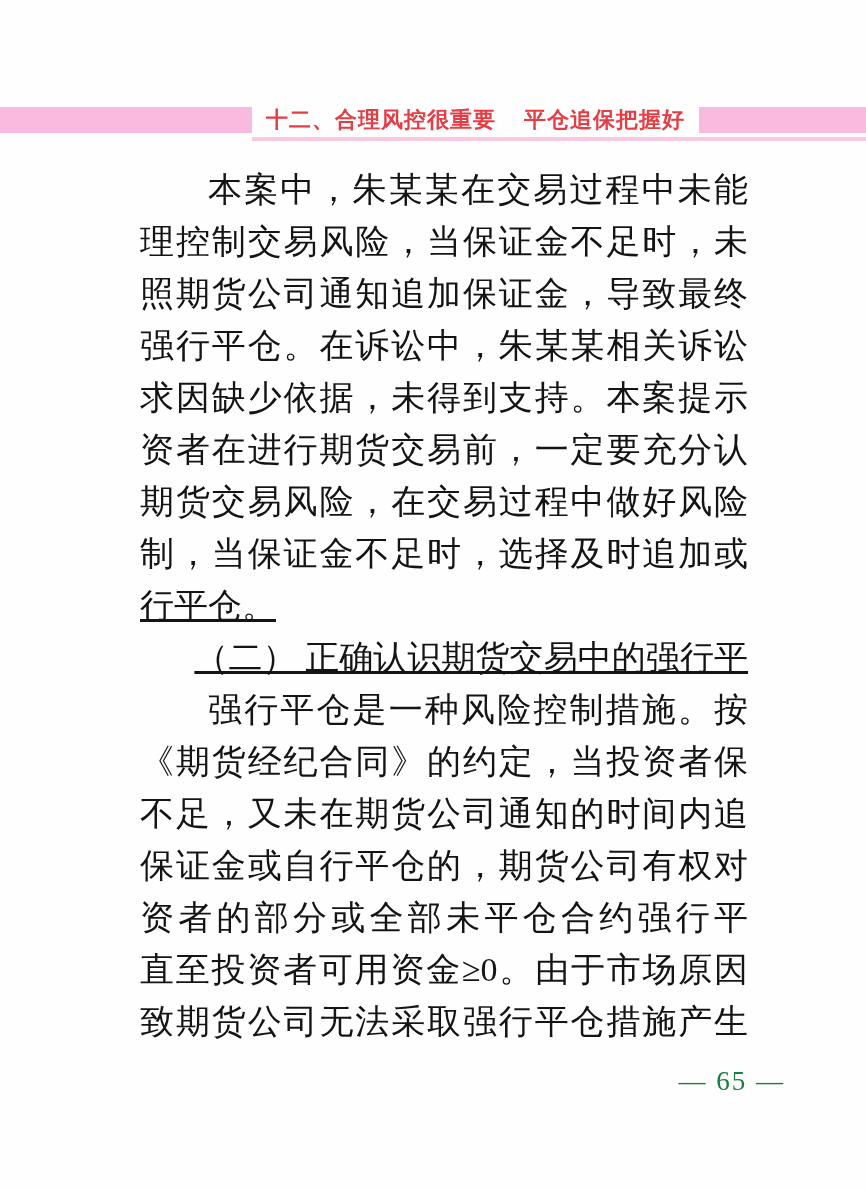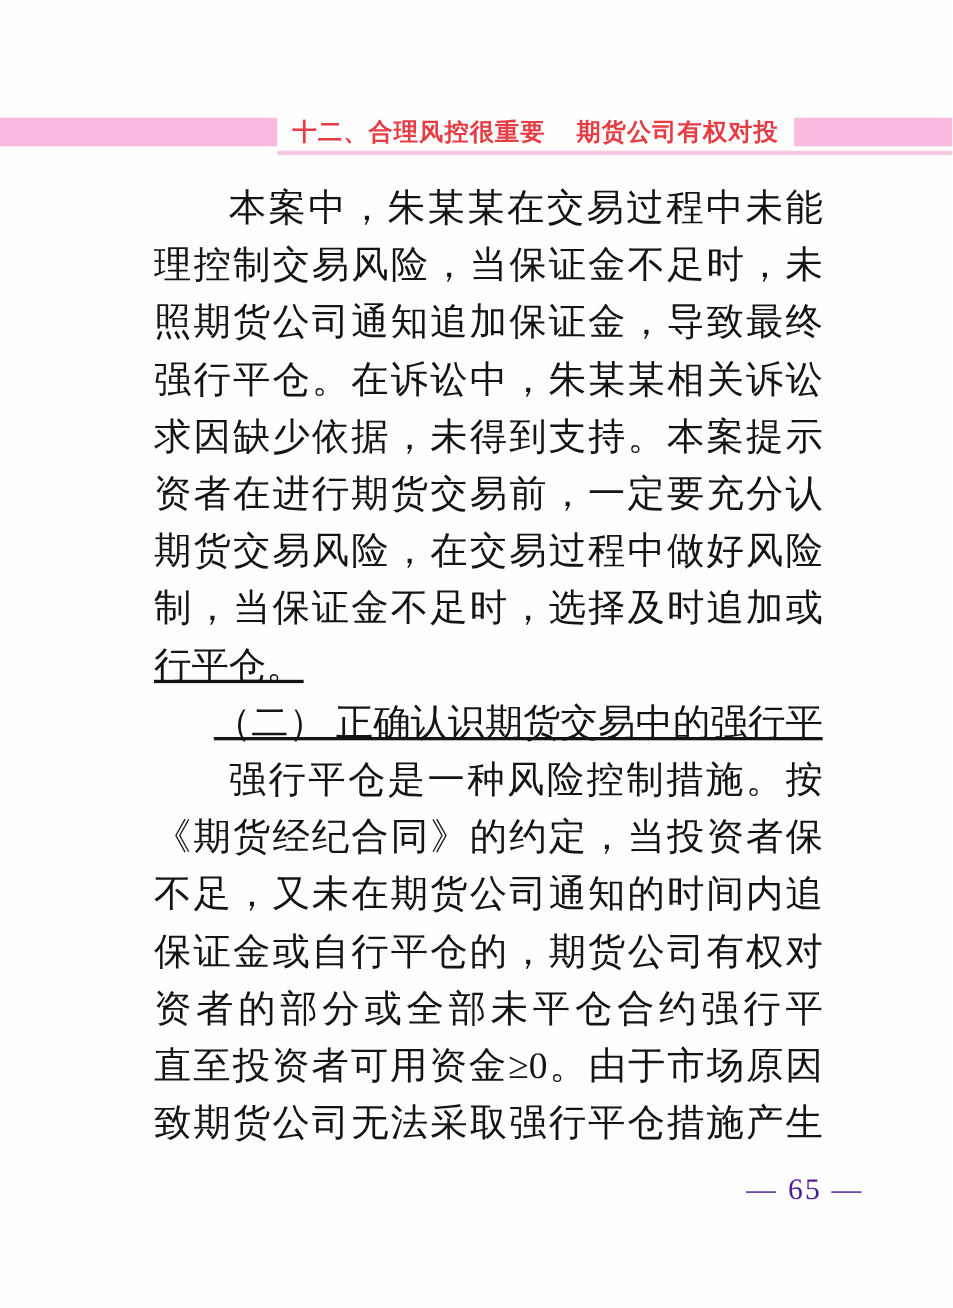--- a/index.html
+++ b/index.html
@@ -96,7 +96,7 @@
     <div class="chapter-title">
       <span>十二、合理风控很重要</span>
       <span class="title-gap"></span>
-      <span>期货公司有权对投</span>
+      <span>平仓追保把握好</span>
     </div>
     <div class="header-bar right"></div>
   </div>

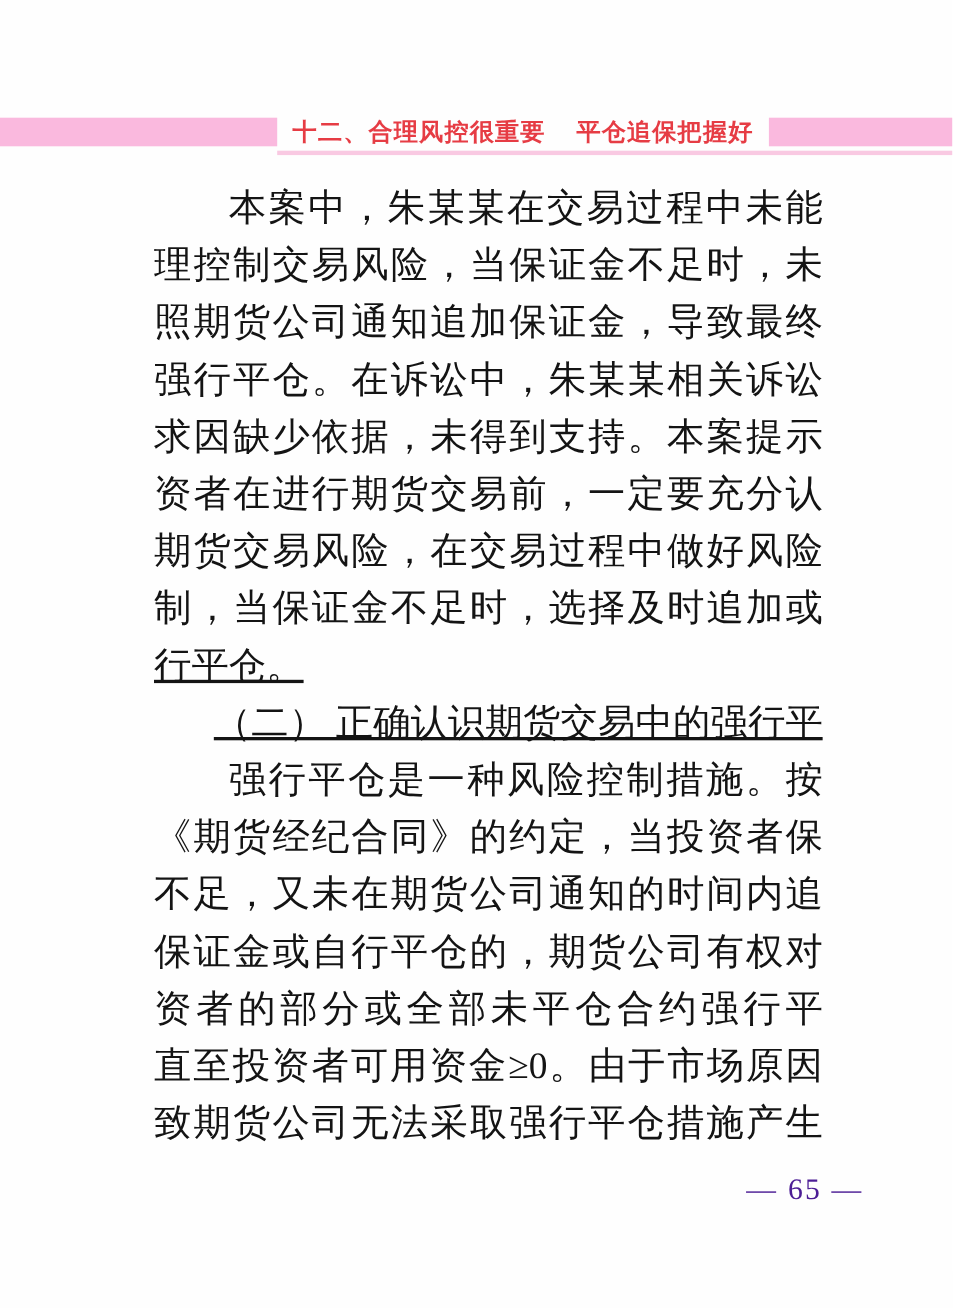--- a/index.html
+++ b/index.html
@@ -82,7 +82,7 @@
     top: 1066px;
     right: 81px;
     font-size: 27px;
-    color: #4c1d95;
+    color: #15803d;
     letter-spacing: 2px;
   }
 </style>

